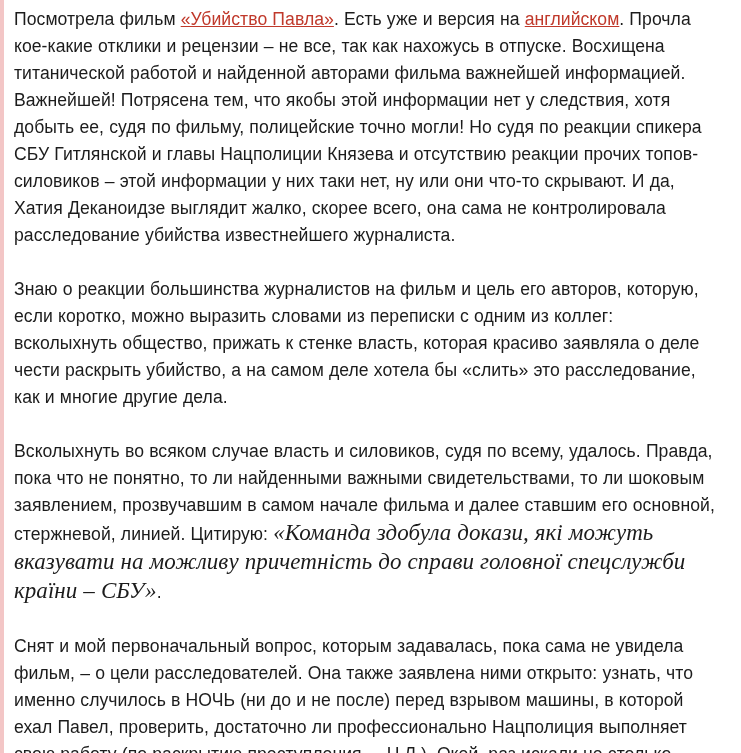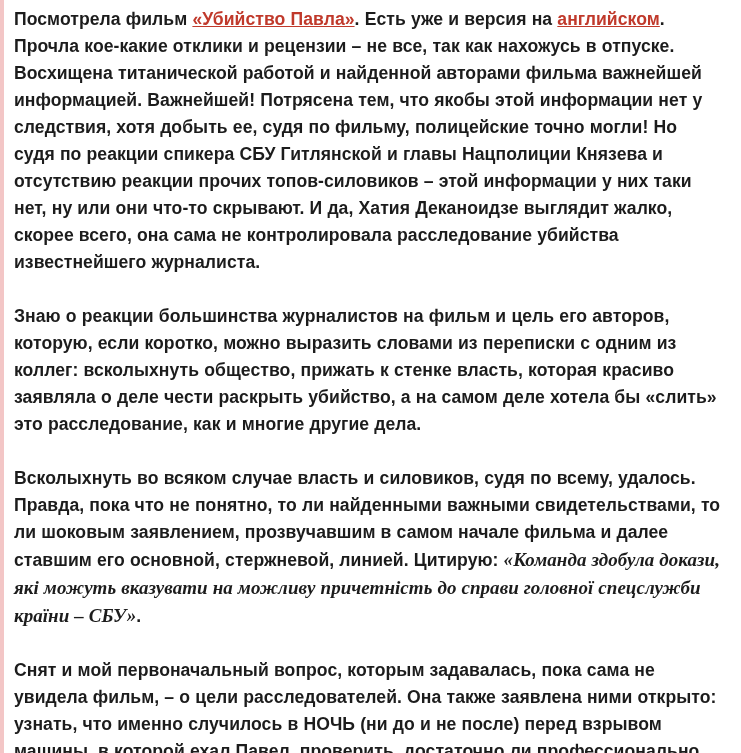--- a/index.html
+++ b/index.html
@@ -21,7 +21,6 @@
     background: #ffffff;
     box-sizing: border-box;
     padding: 6px 20px 0 14px;
-    font-weight: bold;
   }
   .left-rule {
     position: absolute;

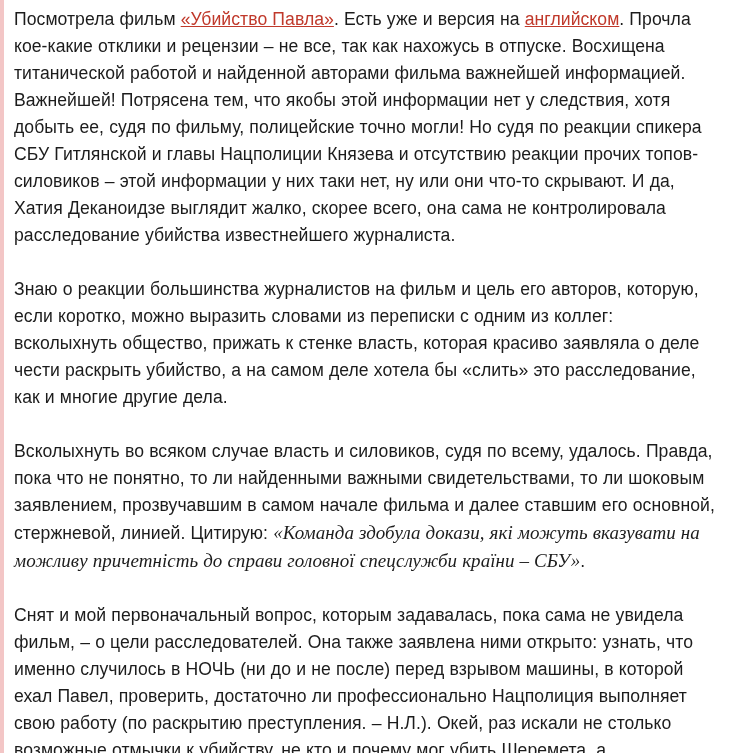--- a/index.html
+++ b/index.html
@@ -53,7 +53,7 @@
   .quote-it {
     font-style: italic;
     font-family: "Liberation Serif", serif;
-    font-size: 19px;
+    font-size: 23px;
   }
 </style>
 </head>

